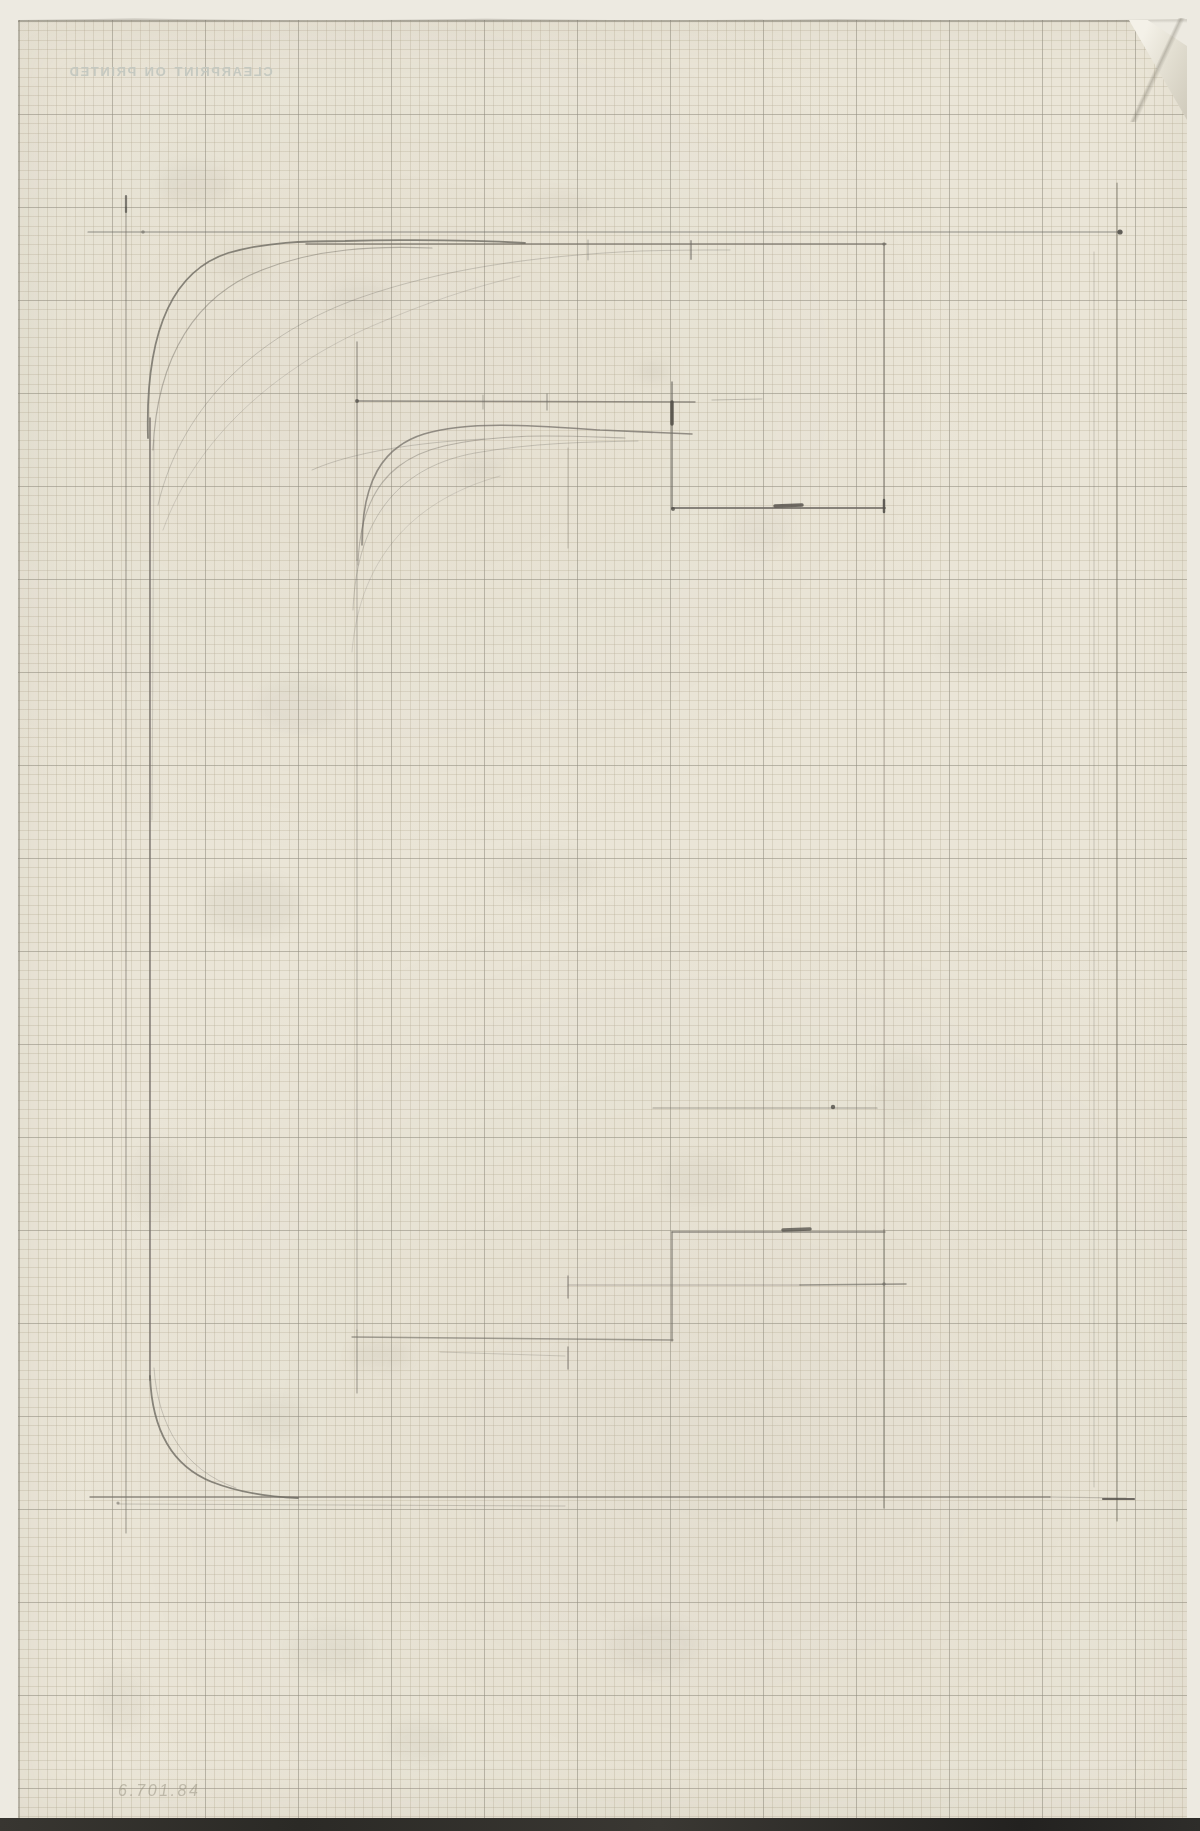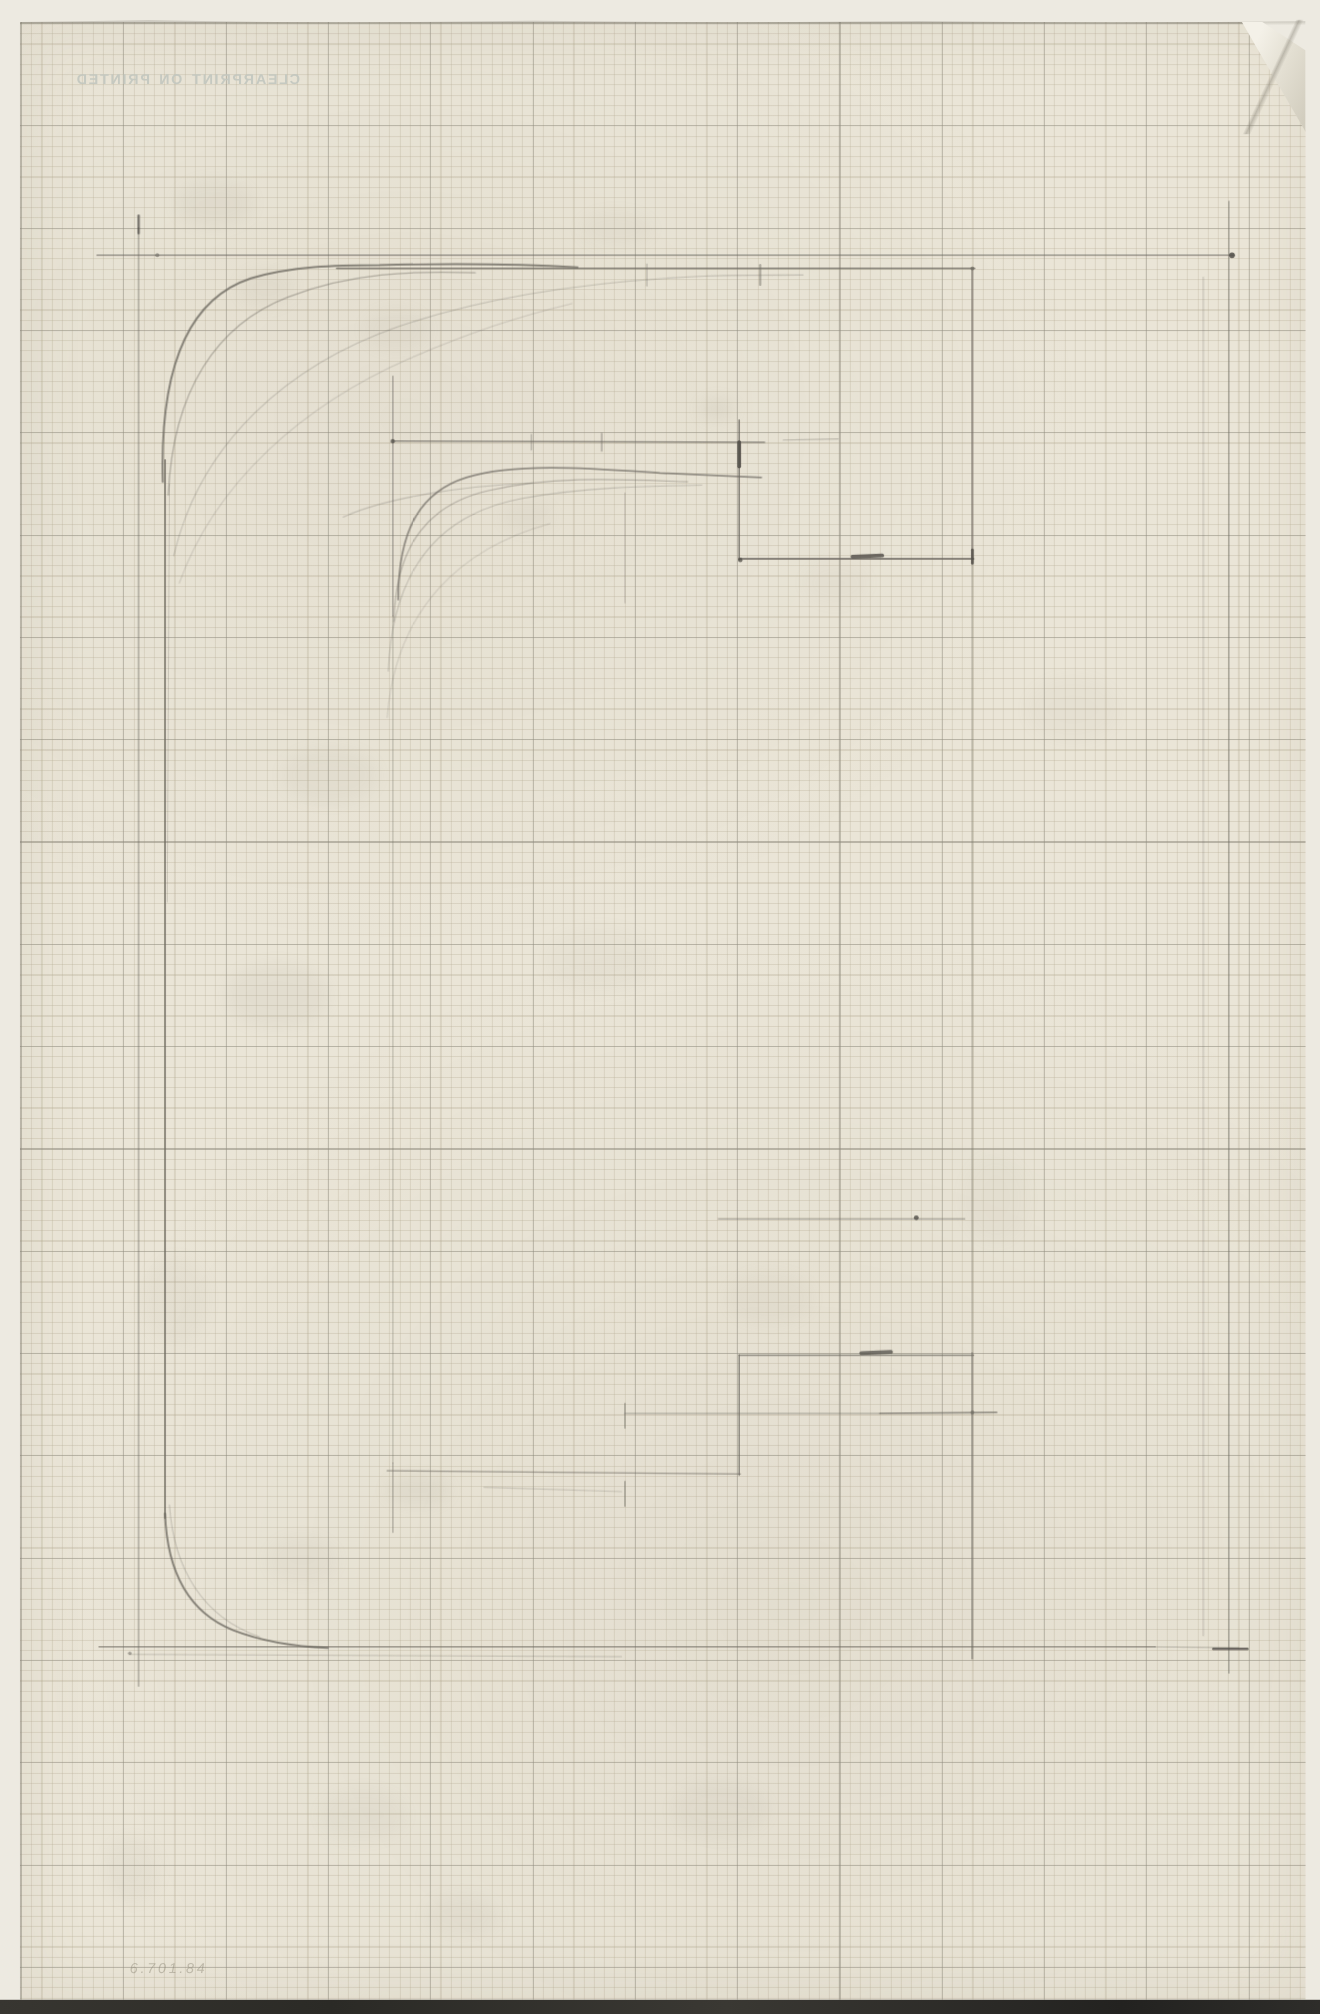--- a/index.html
+++ b/index.html
@@ -46,7 +46,7 @@
   
   #inscription{
     position:absolute;left:118px;top:1782px;
-    font-size:13px;letter-spacing:2.5px;color:#86806f;
+    font-size:16px;letter-spacing:2.5px;color:#86806f;
     filter:blur(.7px);opacity:.42;font-style:italic;
   }
   

